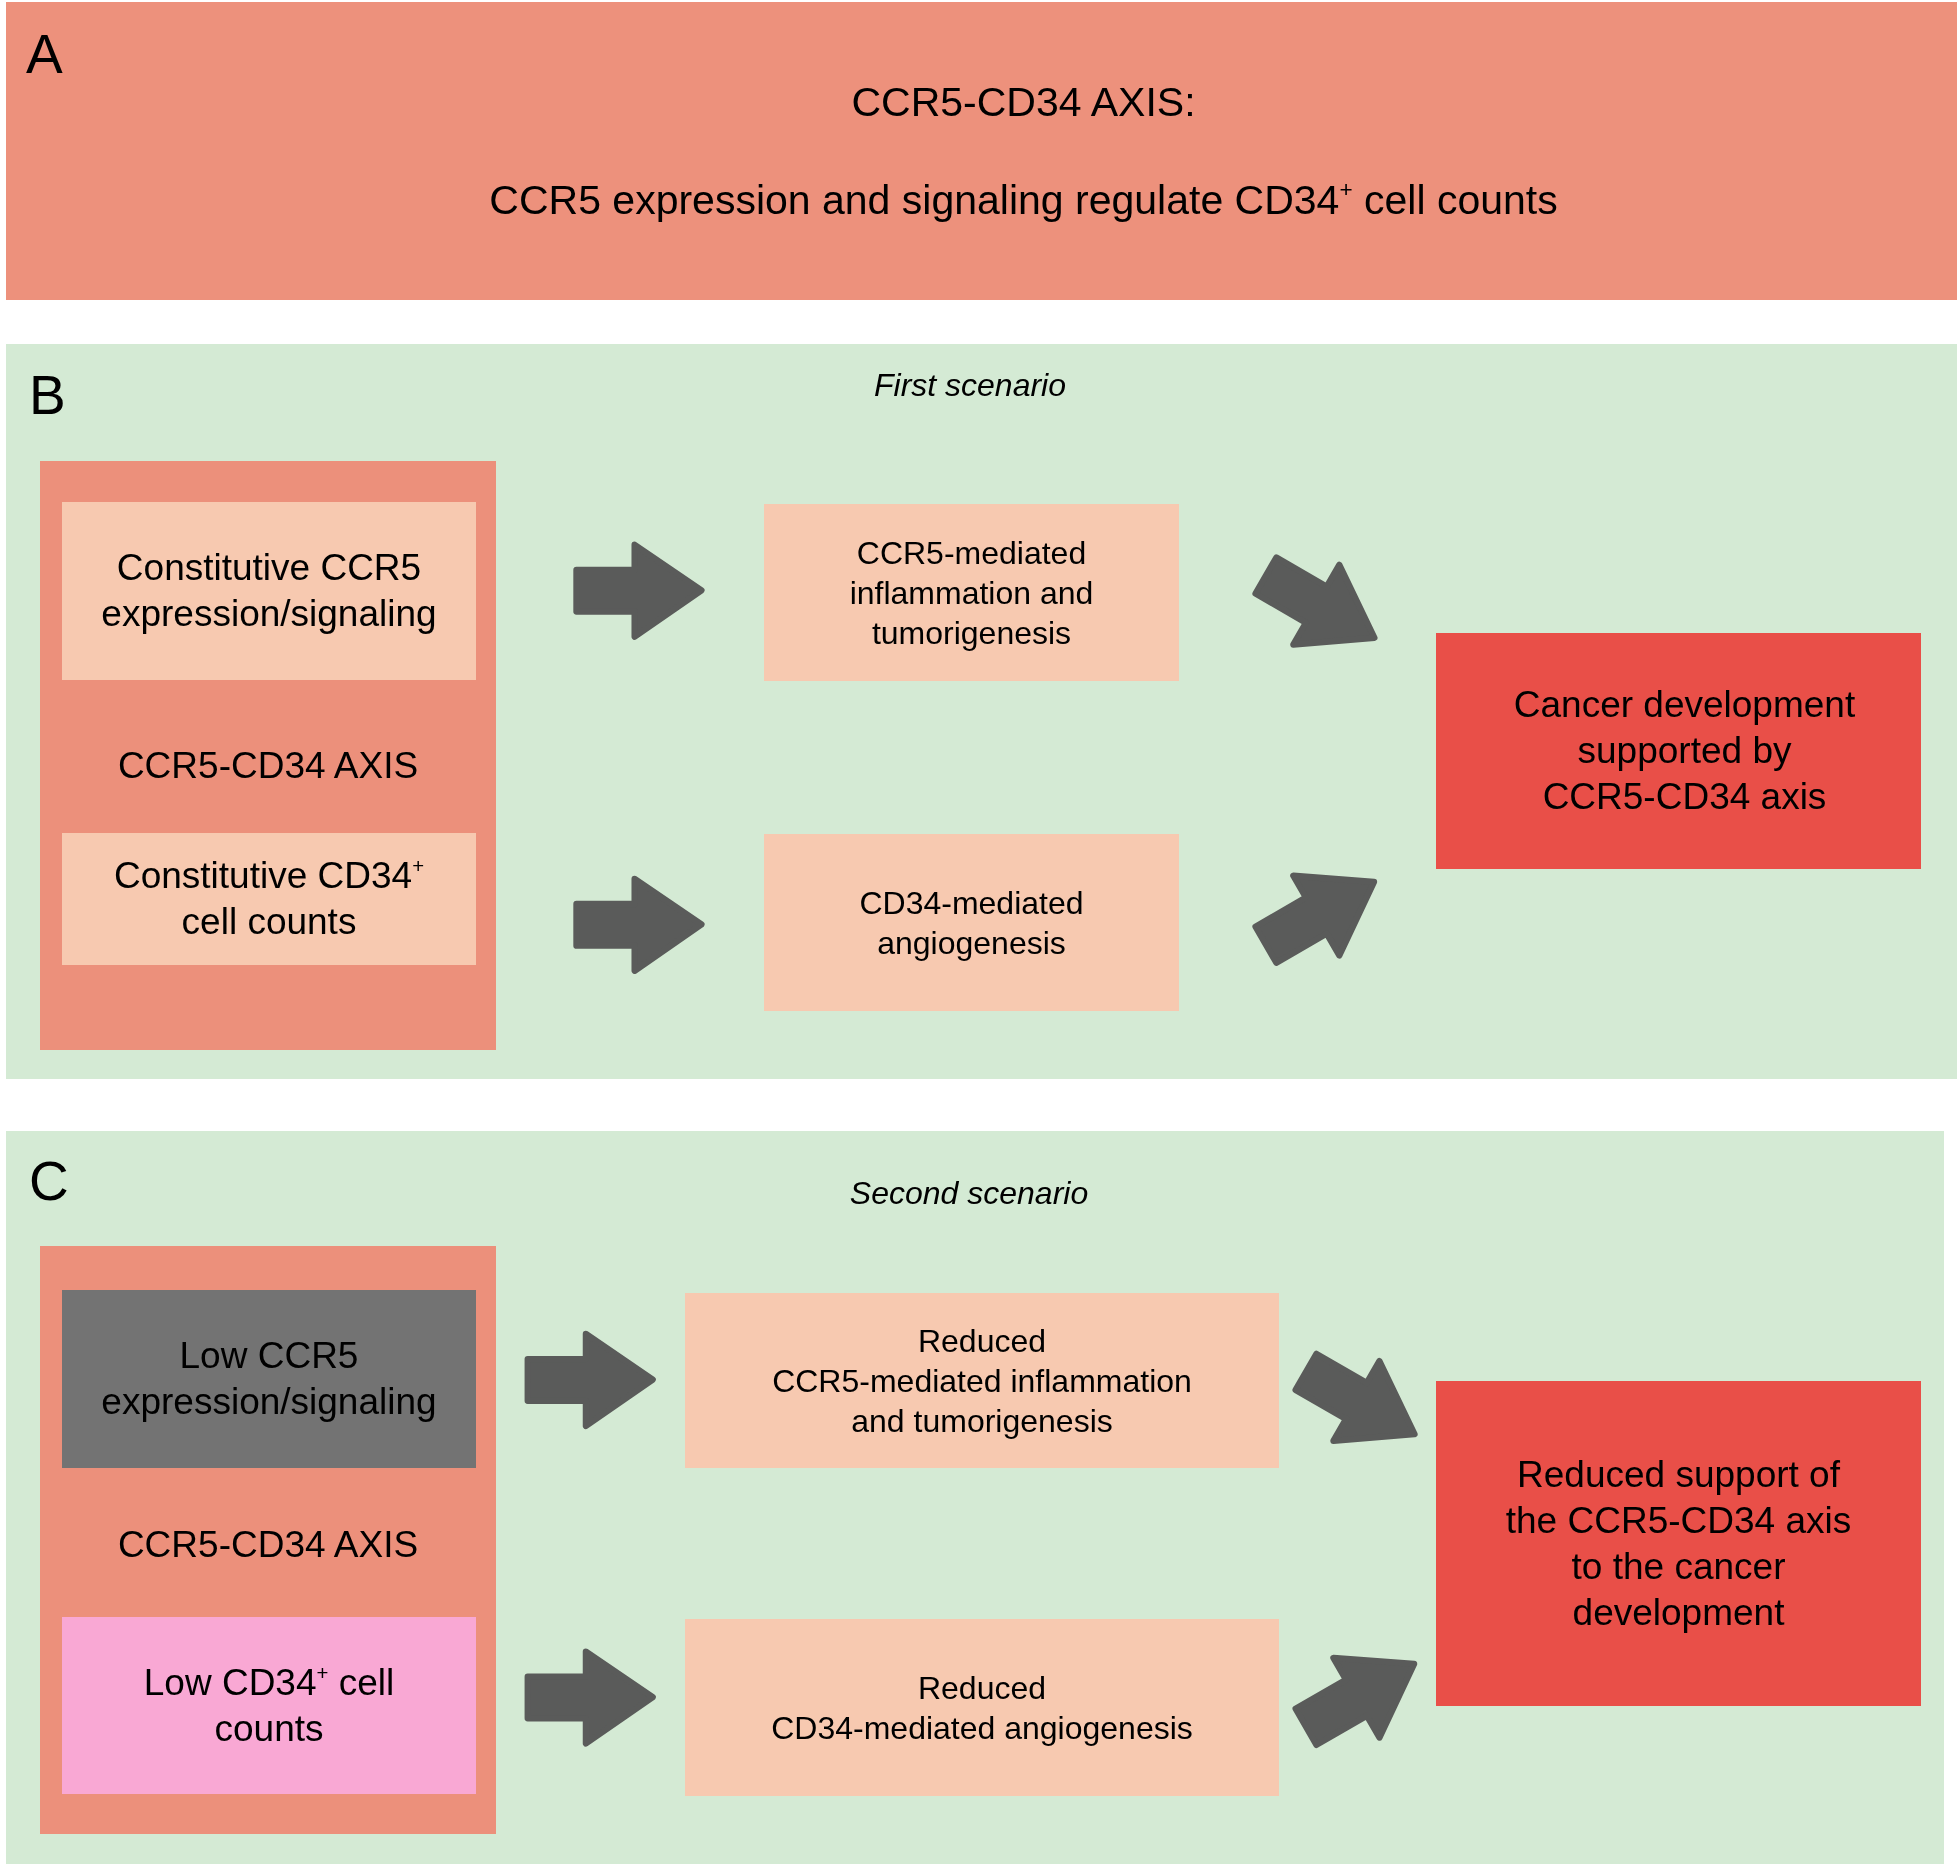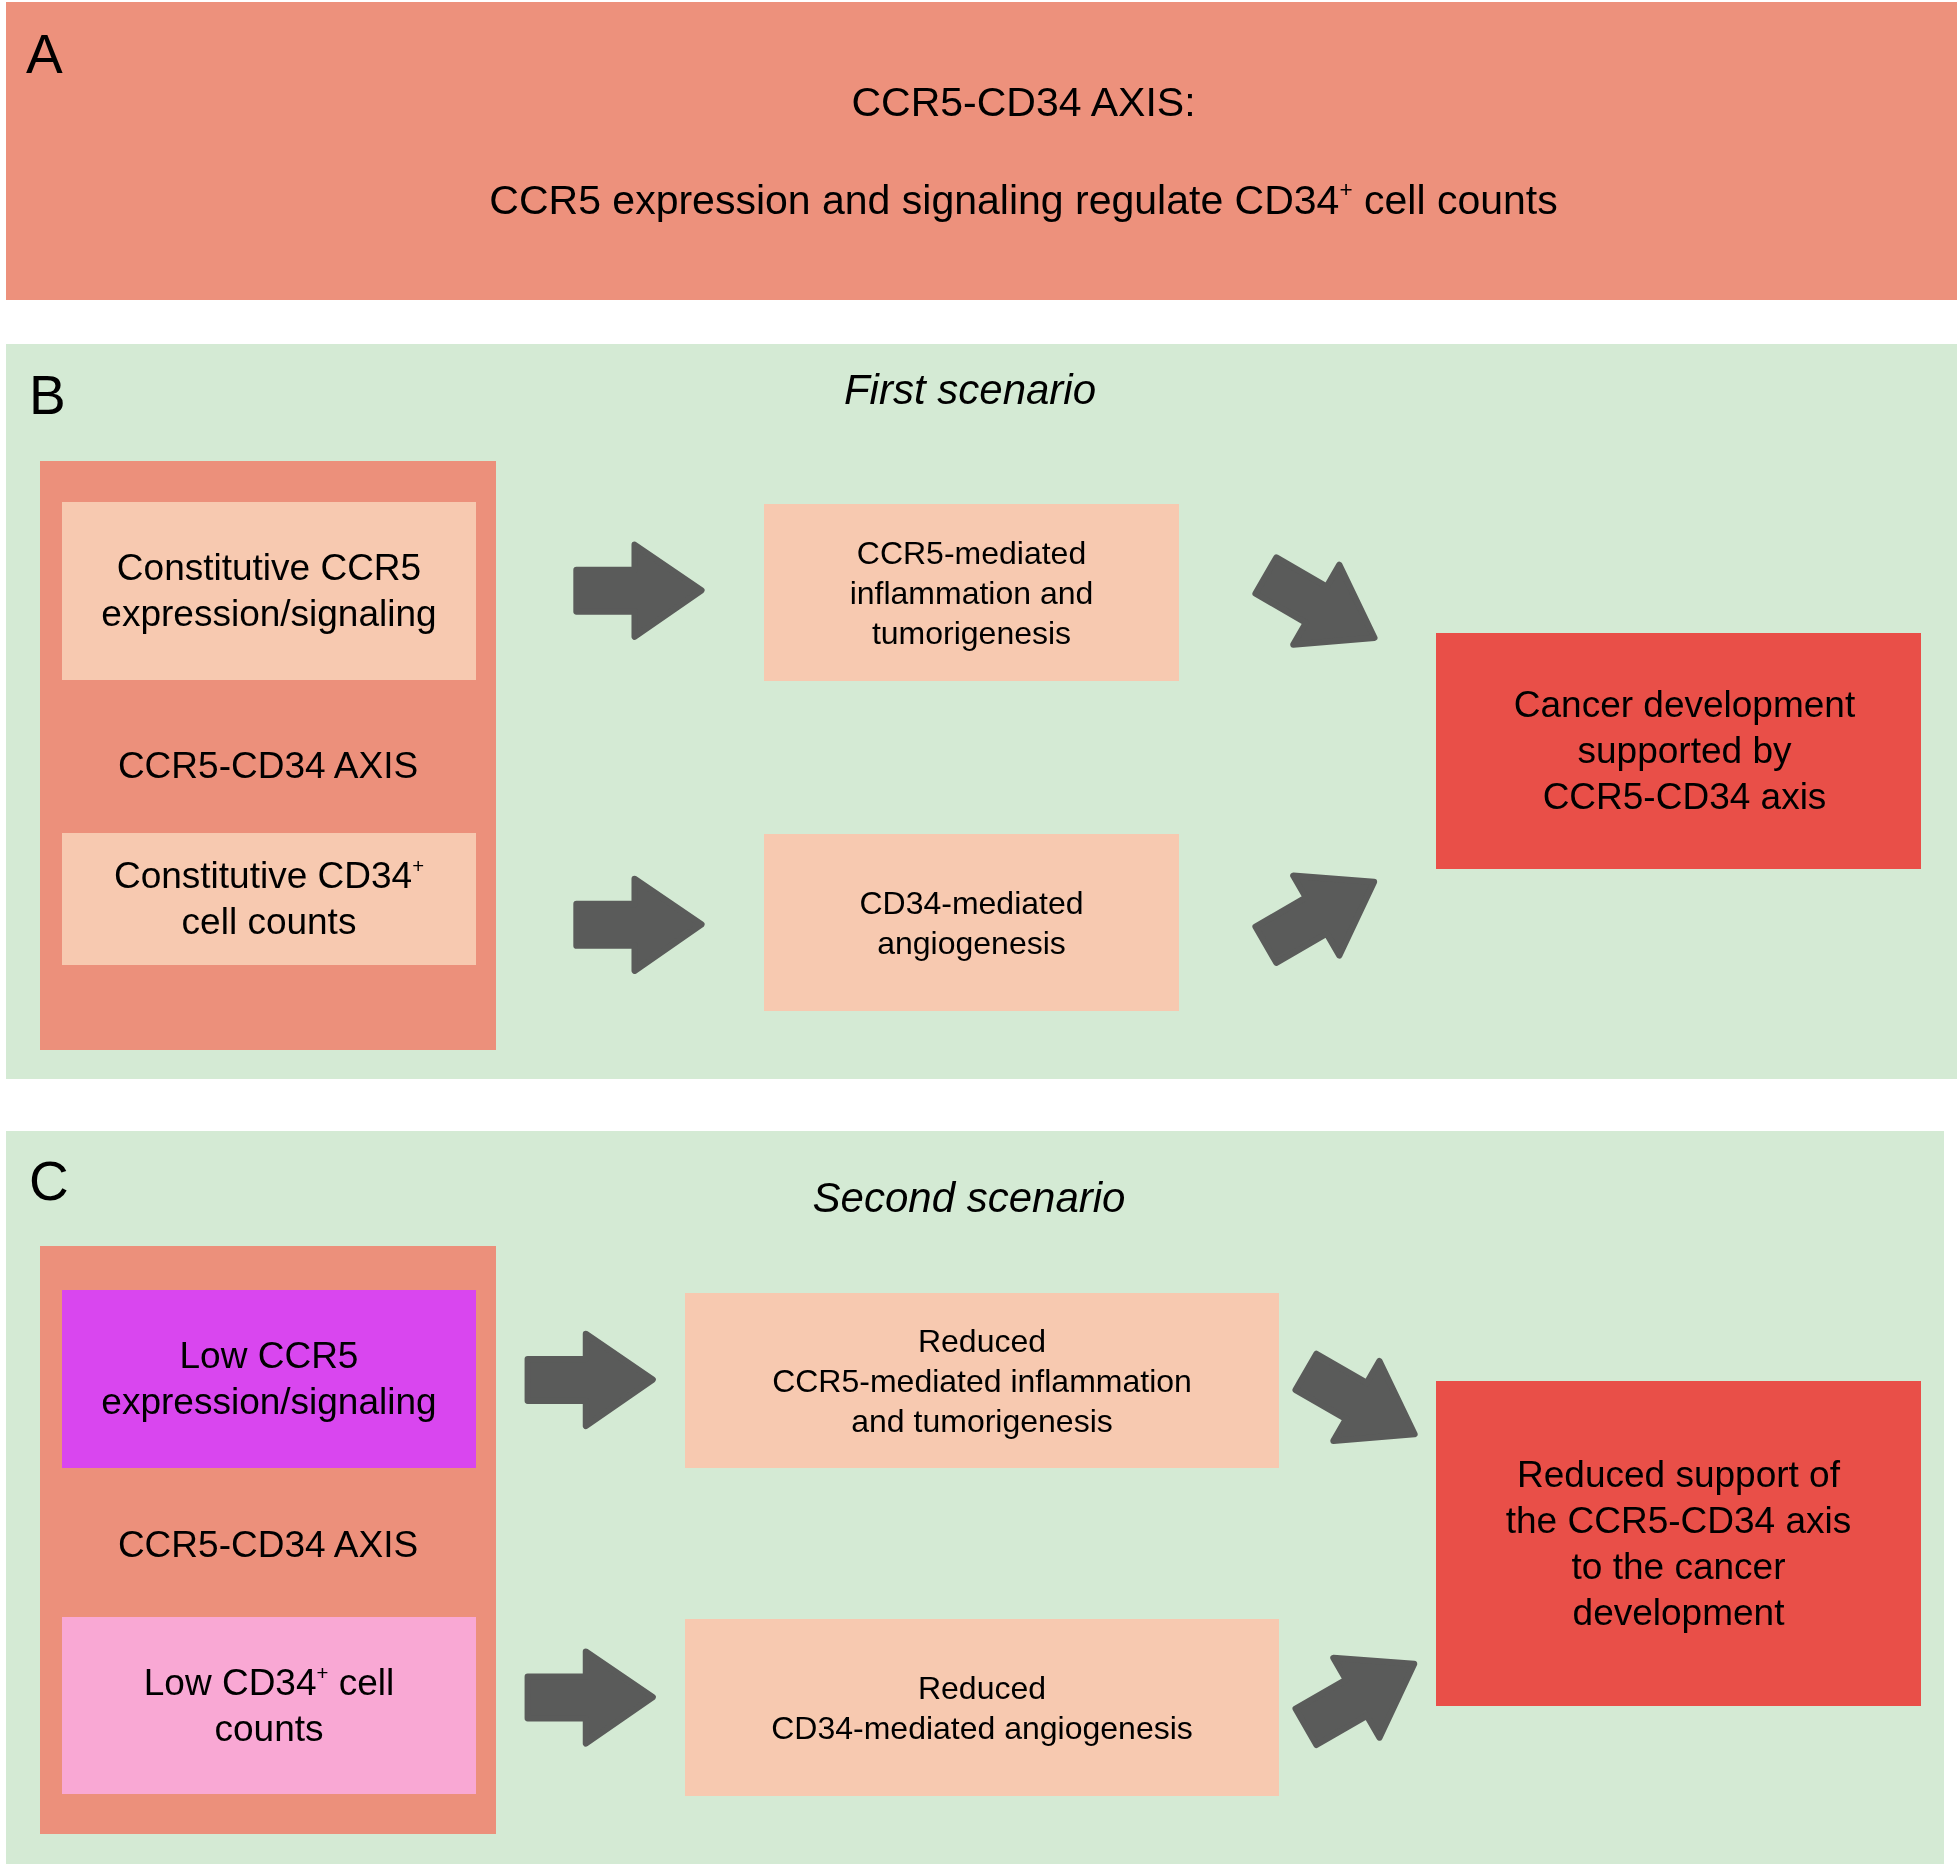--- a/index.html
+++ b/index.html
@@ -11,7 +11,7 @@
   .panel-c { left: 5.5px; top: 1131px; width: 1938px; height: 733px; background: #D4EAD4; }
   .panel-label { font-size: 55px; line-height: 1; }
   .a-line { left: 5.5px; width: 2036px; text-align: center; white-space: nowrap; font-size: 41px; line-height: 1; }
-  .scenario { width: 708px; text-align: center; font-style: italic; font-size: 42px; line-height: 1; white-space: nowrap; }
+  .scenario { width: 708px; text-align: center; font-style: italic; font-size: 32px; line-height: 1; white-space: nowrap; }
   .axis-outer { background: #EC907B; }
   .inner { background: #F7C9B0; display: flex; flex-direction: column; align-items: center; justify-content: center;
            text-align: center; }

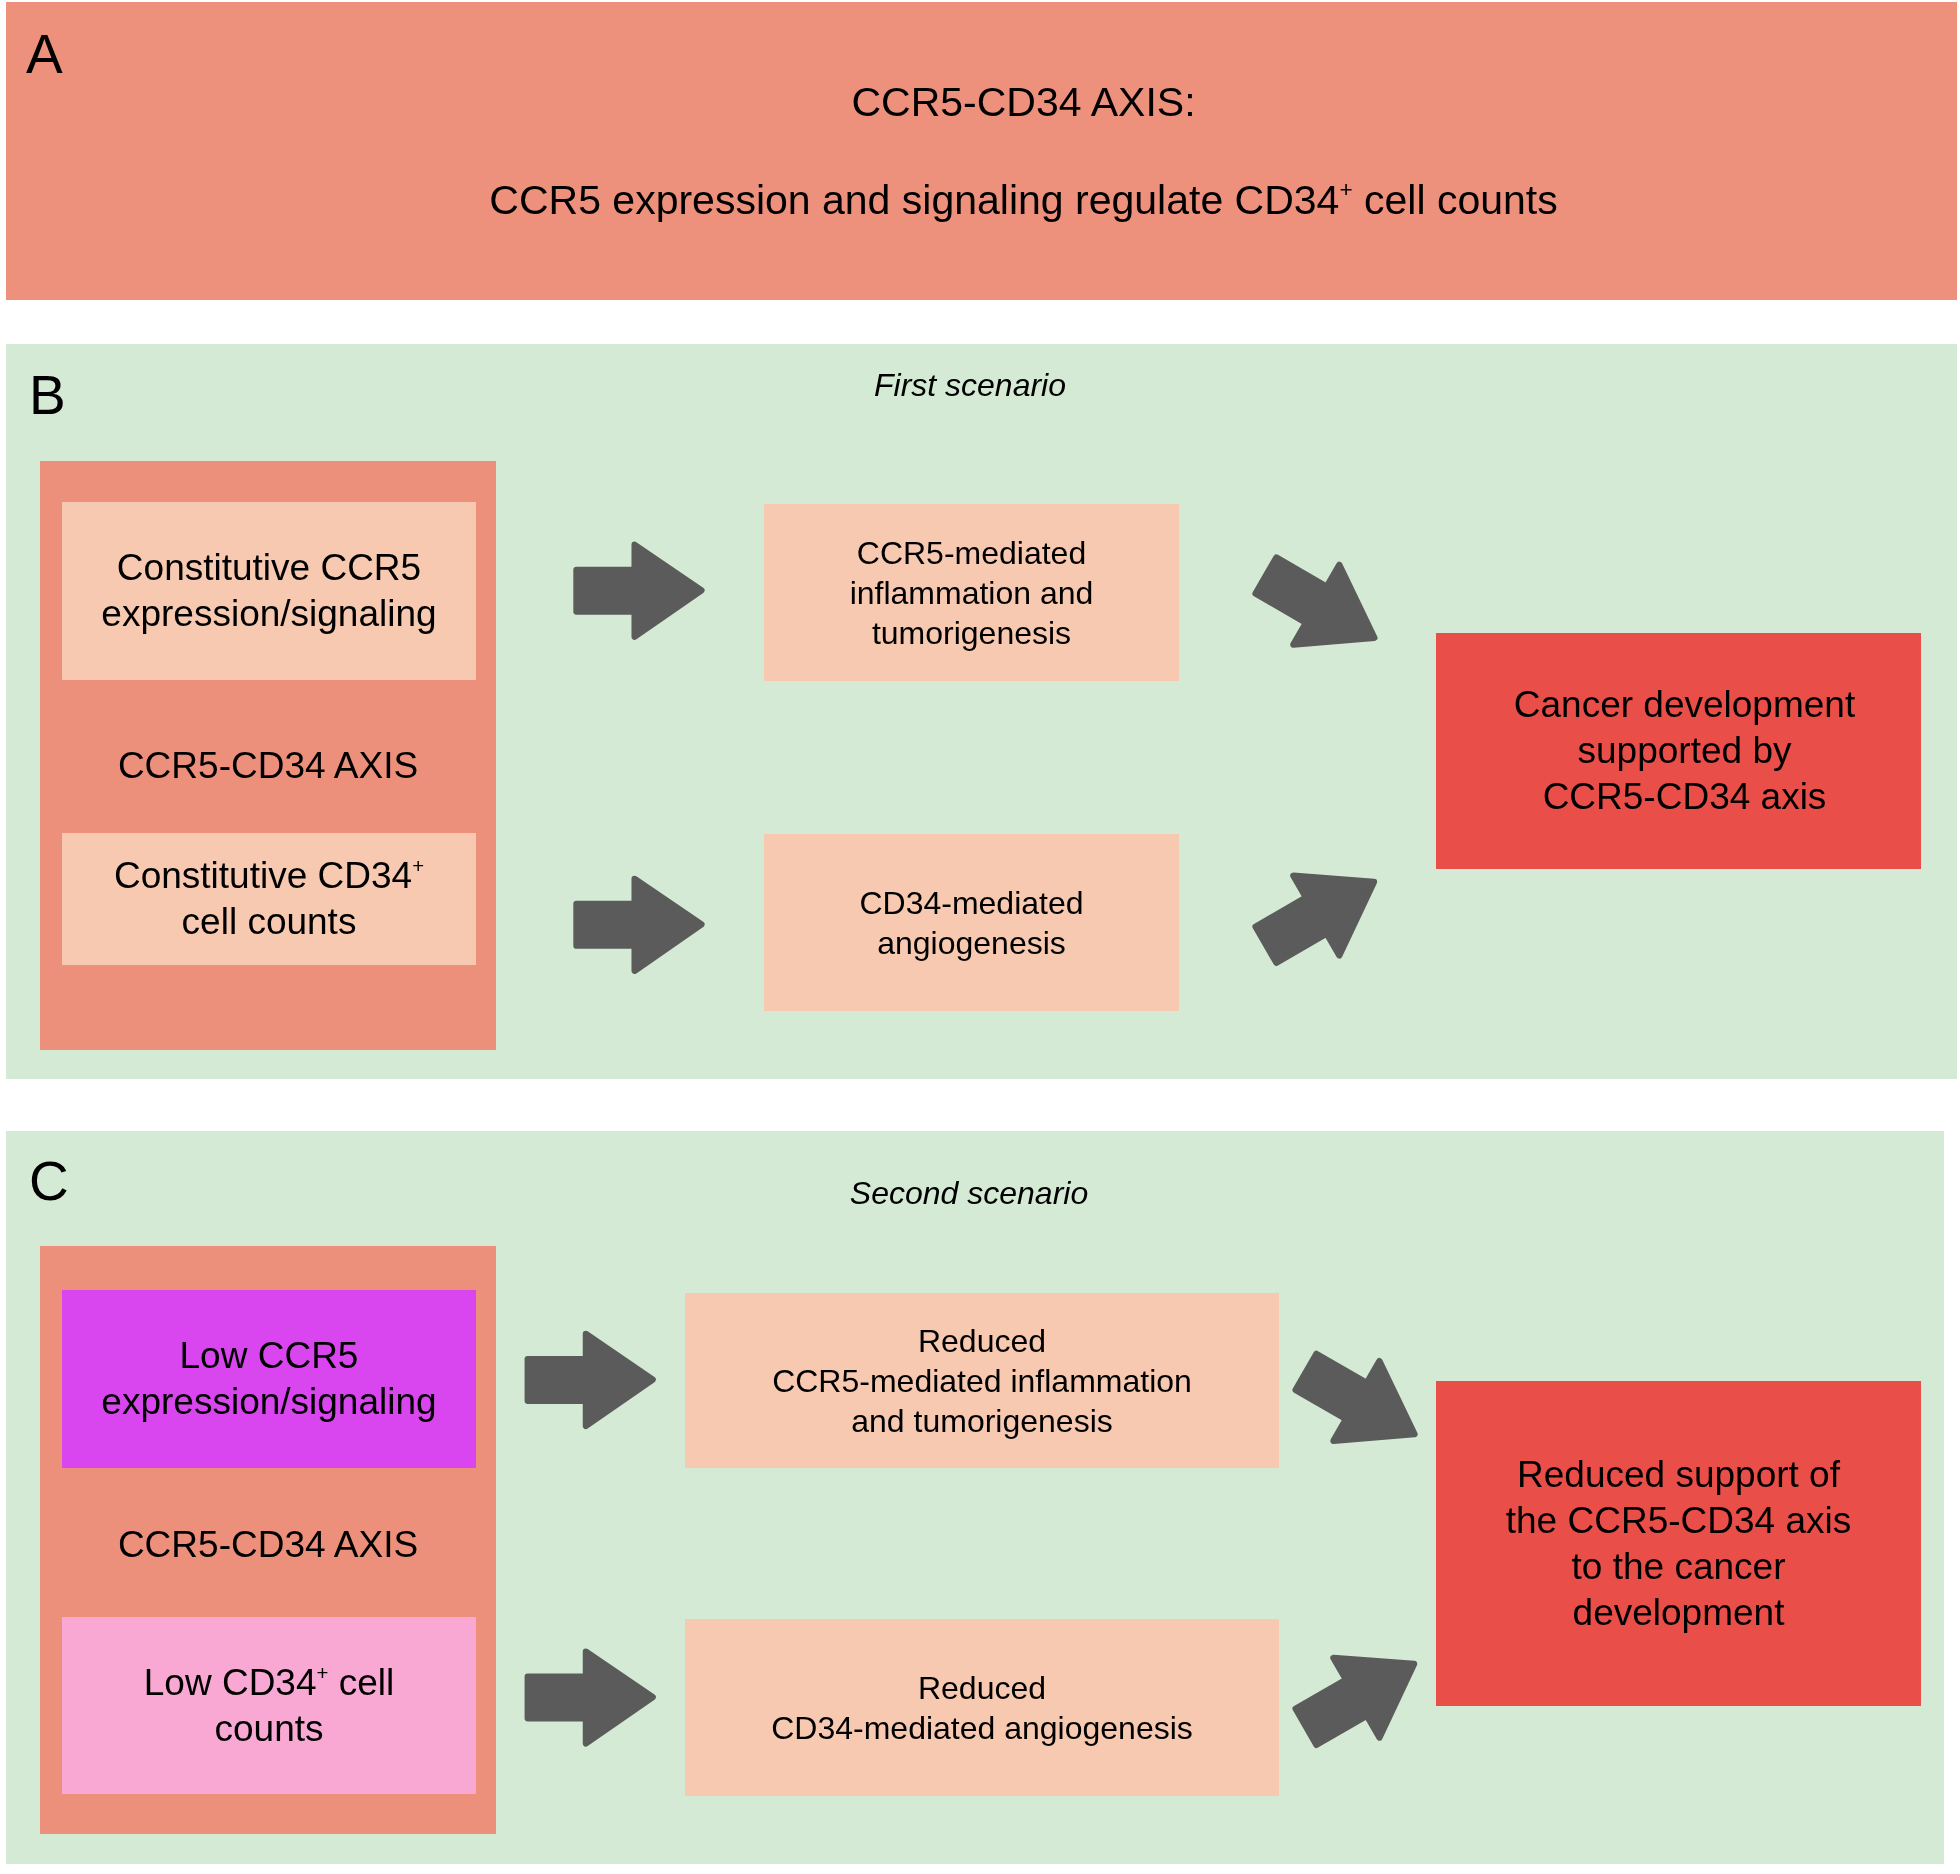--- a/index.html
+++ b/index.html
@@ -67,7 +67,7 @@
 <div class="abs scenario" style="left:615px; top:1177px;">Second scenario</div>
 
 <div class="abs axis-outer" style="left: 40px; top: 1246px; width: 456px; height: 588px; background: rgb(236, 144, 123);"></div>
-<div class="abs inner" style="left: 62px; top: 1290px; width: 414px; height: 178px; background: #d946ef;">
+<div class="abs inner" style="left: 62px; top: 1290px; width: 414px; height: 178px; background: #737373;">
   <div class="left-text">Low CCR5</div>
   <div class="left-text">expression/signaling</div>
 </div>

